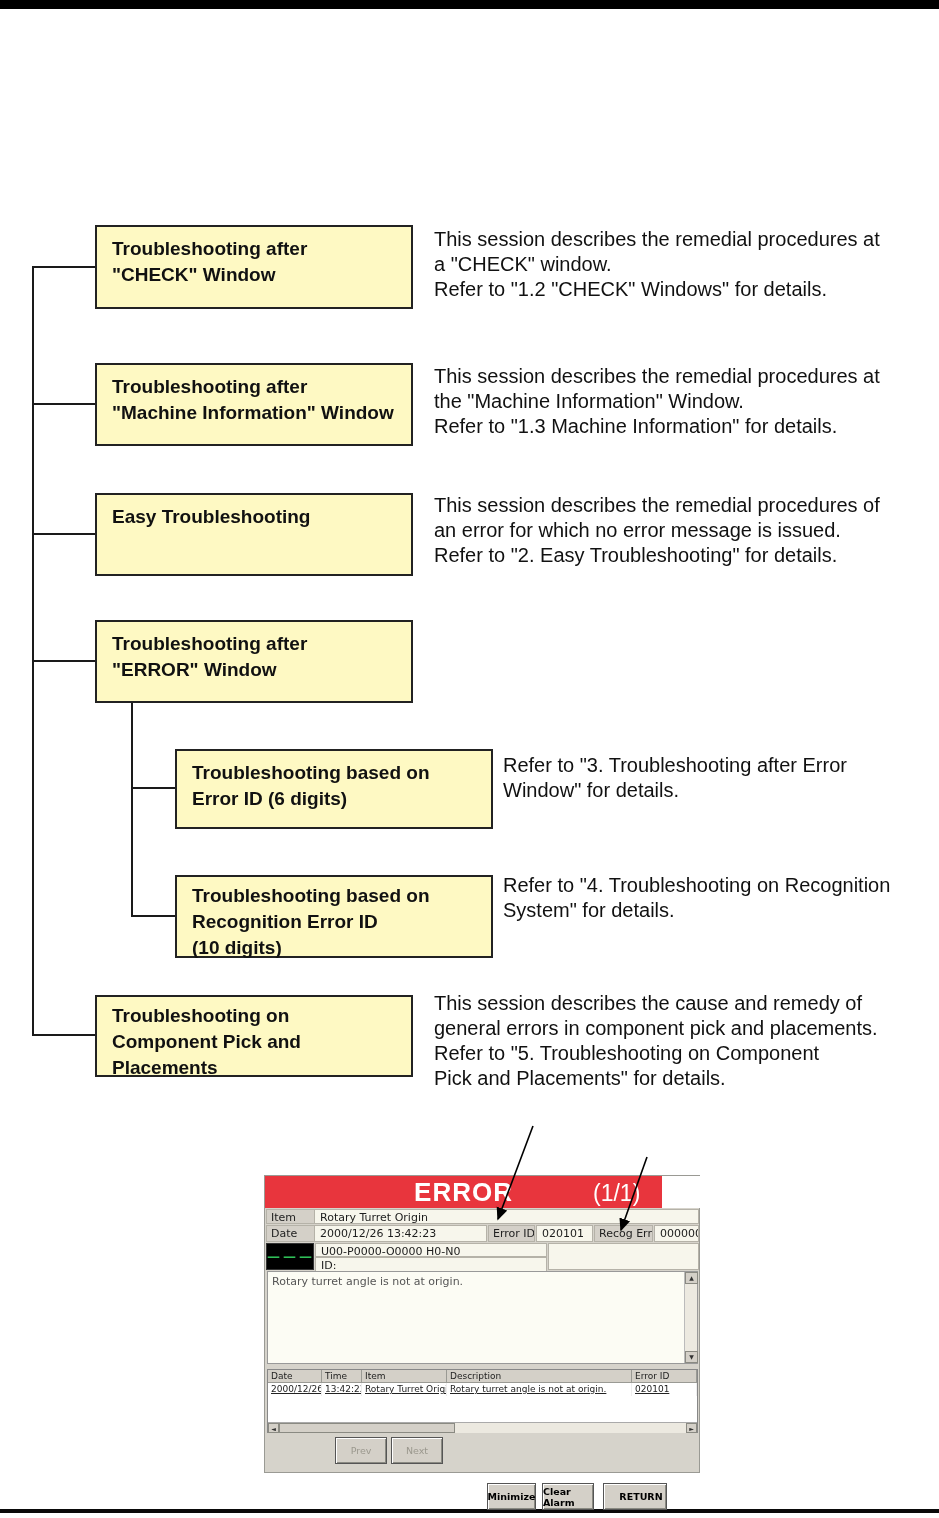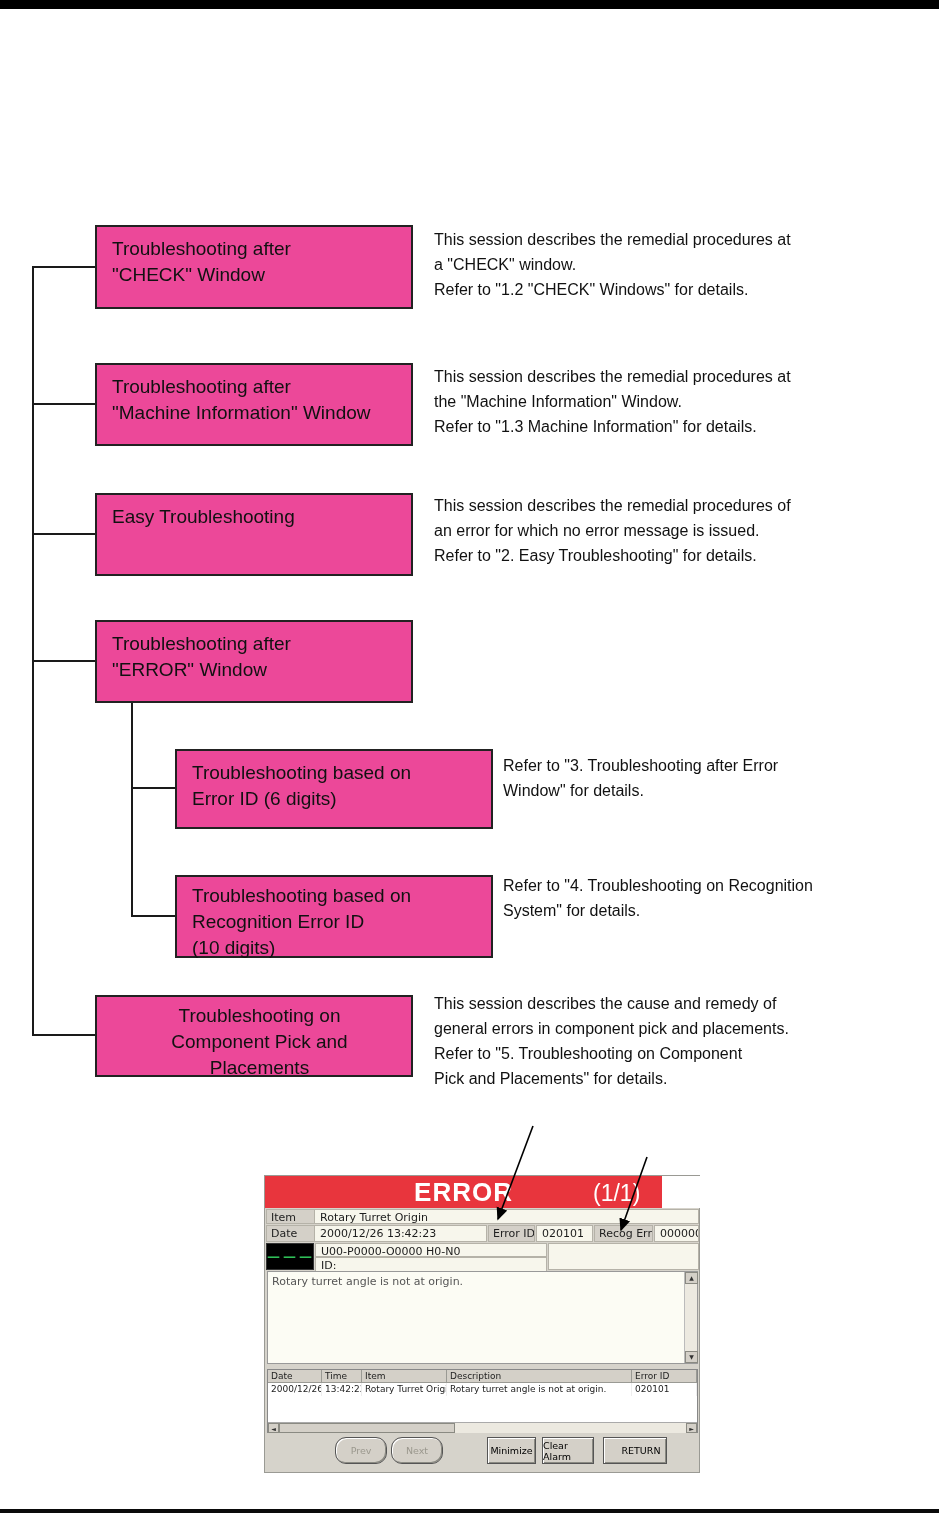--- a/index.html
+++ b/index.html
@@ -12,8 +12,8 @@
   .bottomrule{left:0;top:1509px;width:939px;height:4px;background:#0a0a0a;}
 
   
-  .node{position:absolute;box-sizing:border-box;border:2px solid #222;background:#ec4899;
-        padding:9px 4px 8px 15px;font-size:19px;line-height:26px;white-space:pre-line;}
+  .node{position:absolute;box-sizing:border-box;border:2px solid #222;background:#fef9c3;
+        padding:9px 4px 8px 15px;font-size:19px;line-height:26px;white-space:pre-line;font-weight:bold;}
   #b1{left:95px;top:225px;width:318px;height:84px;}
   #b2{left:95px;top:363px;width:318px;height:83px;}
   #b3{left:95px;top:493px;width:318px;height:83px;}

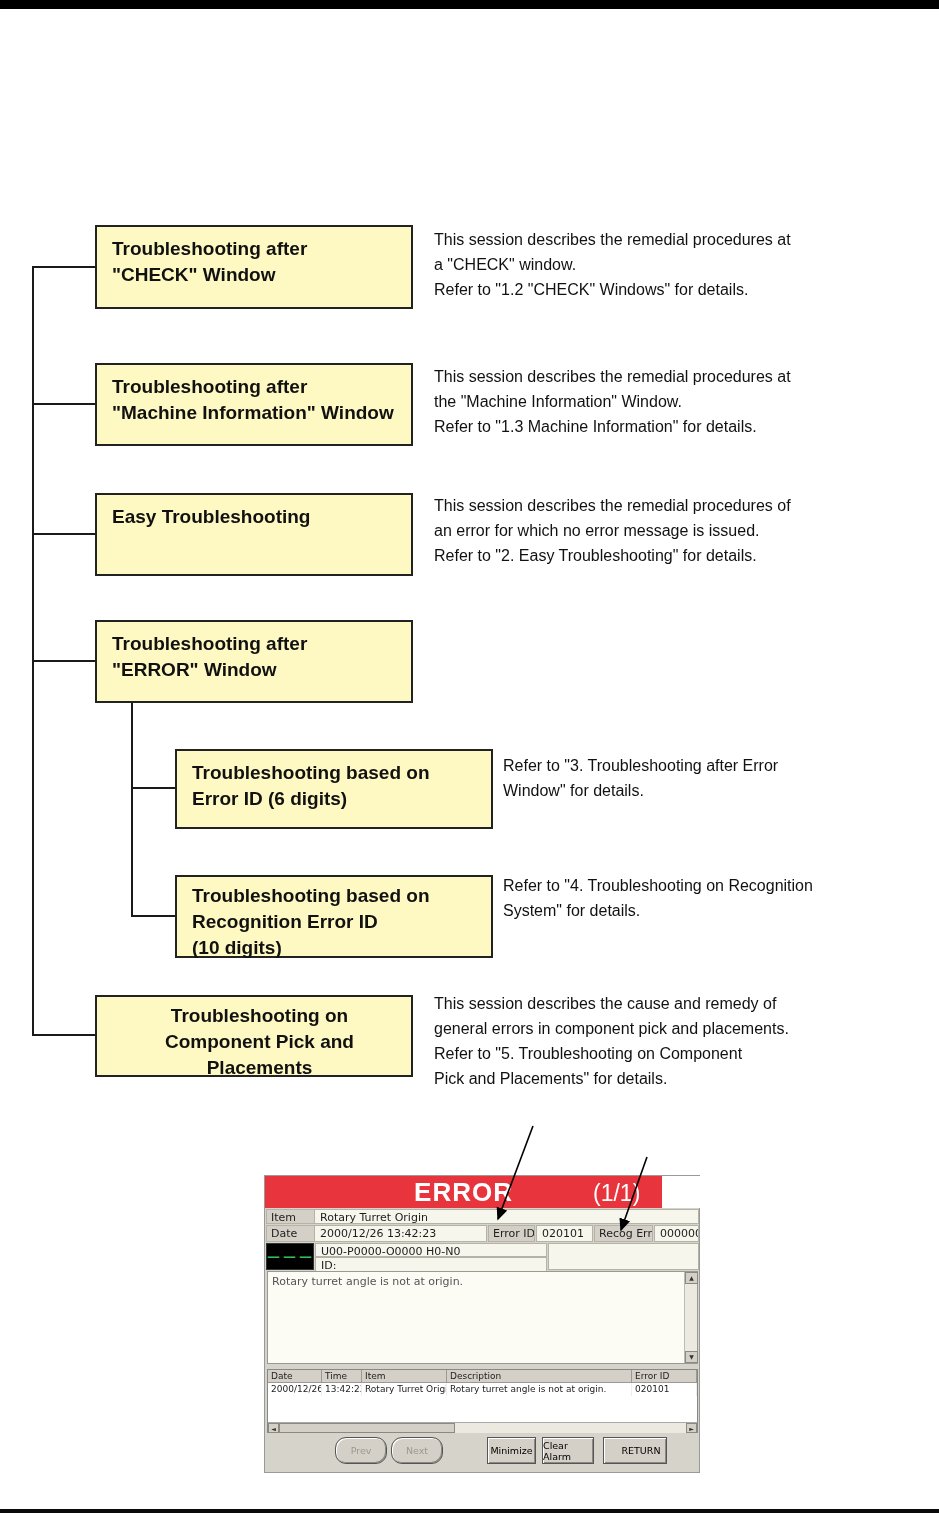--- a/index.html
+++ b/index.html
@@ -23,7 +23,7 @@
   #b7{left:95px;top:995px;width:318px;height:82px;padding-top:6px;text-align:center;}
 
   
-  .desc{position:absolute;font-size:16px;line-height:25px;white-space:pre;}
+  .desc{position:absolute;font-size:20px;line-height:25px;white-space:pre;}
   #d1{left:434px;top:227px;}
   #d2{left:434px;top:364px;}
   #d3{left:434px;top:493px;}

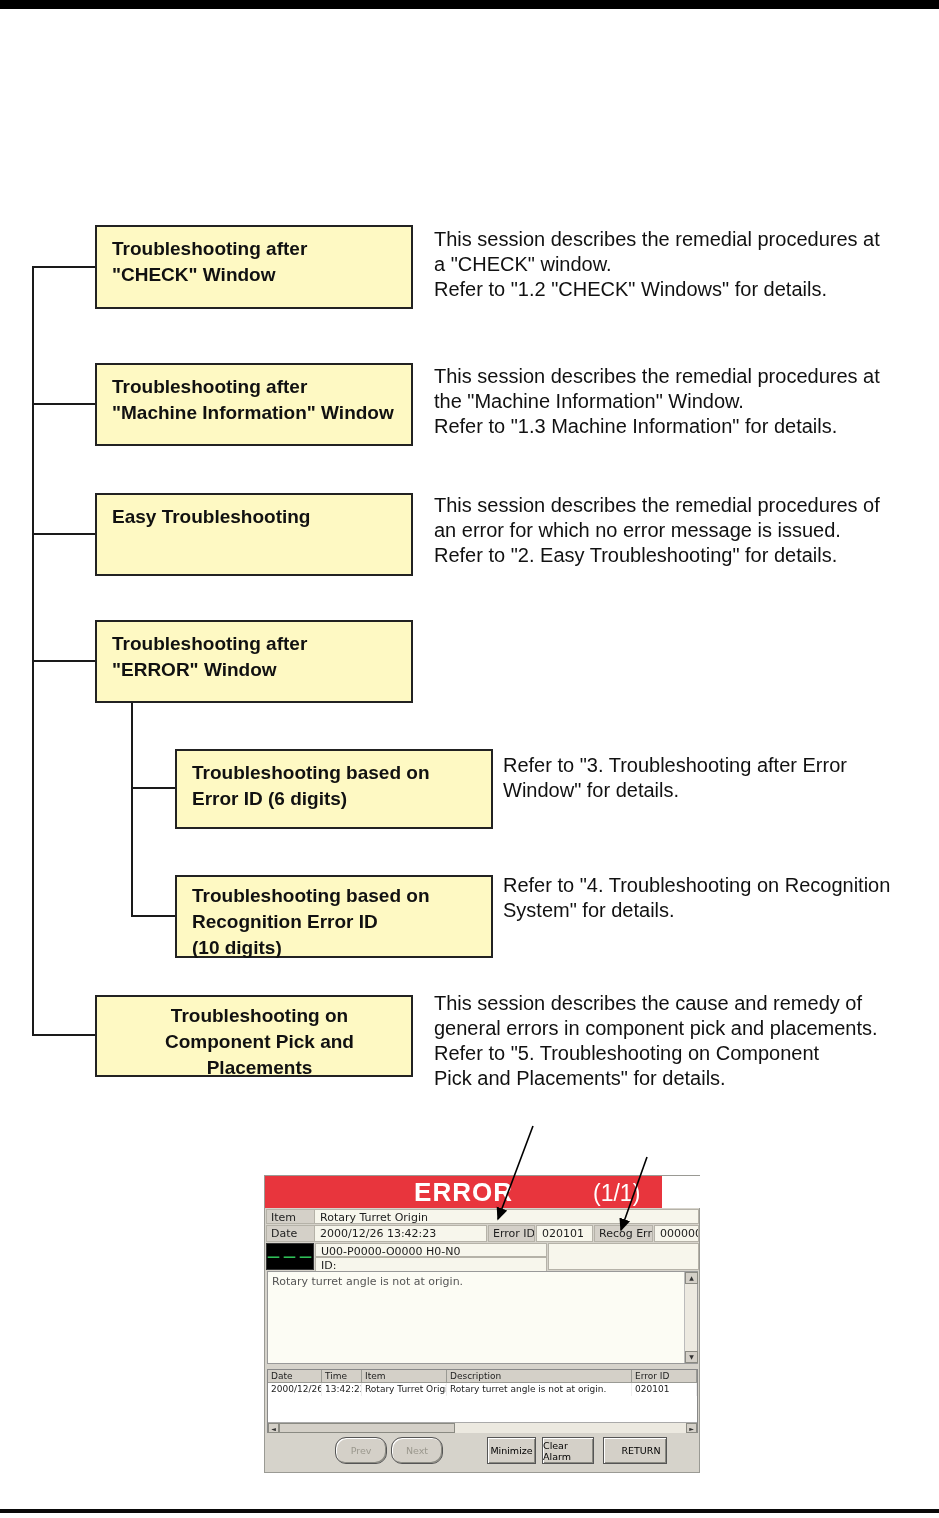--- a/index.html
+++ b/index.html
@@ -20,7 +20,7 @@
   #b4{left:95px;top:620px;width:318px;height:83px;}
   #b5{left:175px;top:749px;width:318px;height:80px;}
   #b6{left:175px;top:875px;width:318px;height:83px;padding-top:6px;}
-  #b7{left:95px;top:995px;width:318px;height:82px;padding-top:6px;text-align:center;}
+  #b7{left:95px;top:995px;width:318px;height:82px;padding-top:6px;}
 
   
   .desc{position:absolute;font-size:20px;line-height:25px;white-space:pre;}

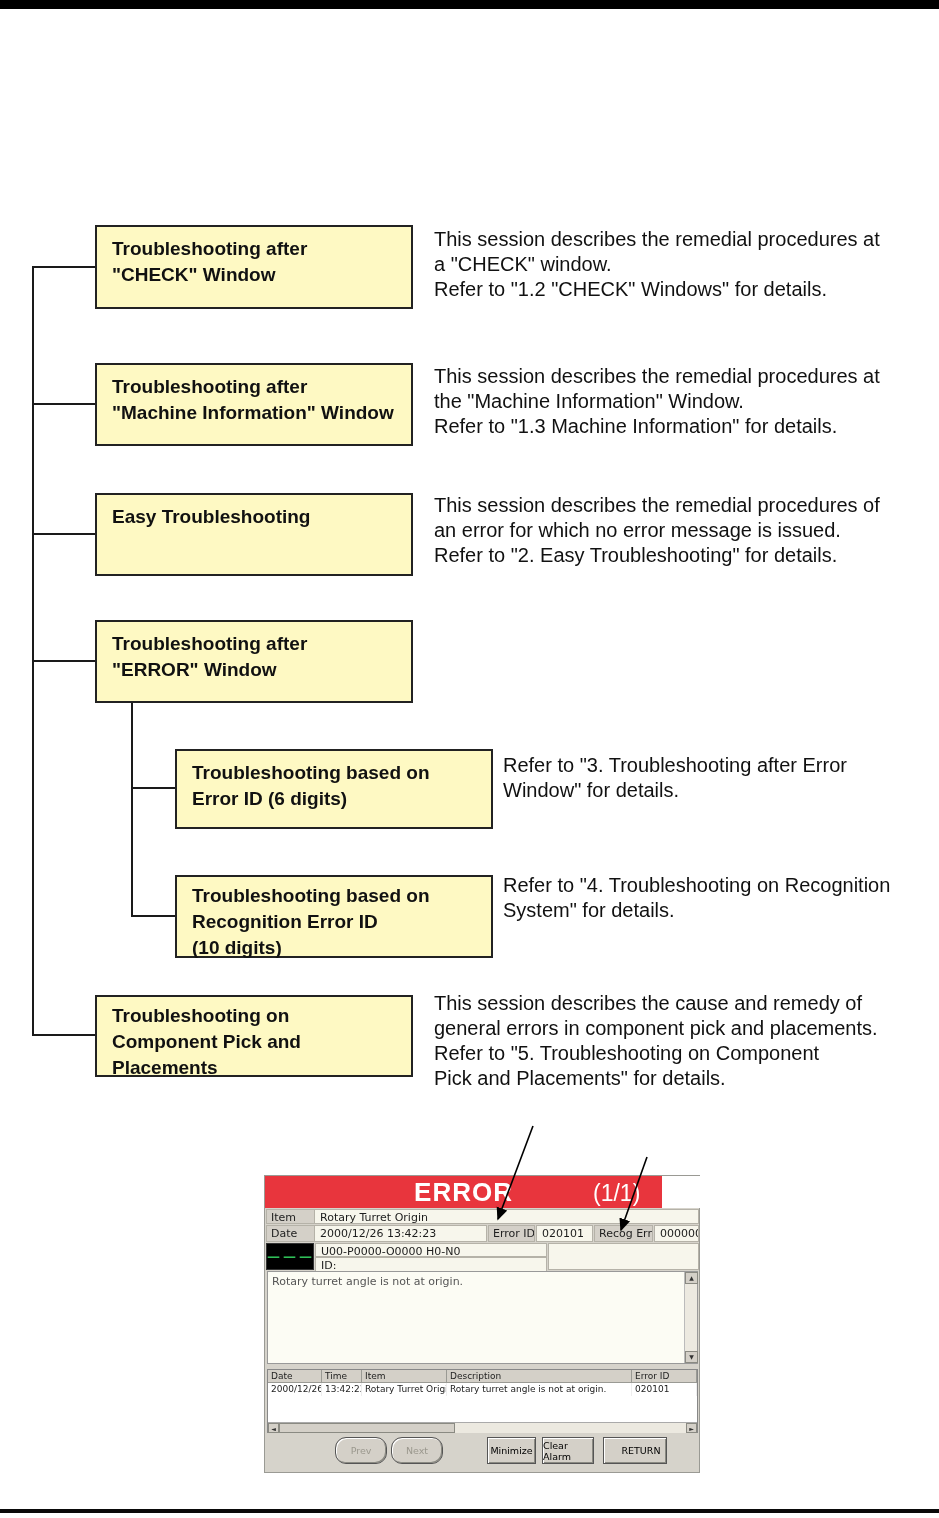--- a/index.html
+++ b/index.html
@@ -78,7 +78,7 @@
   .htable{left:2px;top:193px;width:431px;height:64px;background:#fff;border:1px solid #888;}
   .hrow{display:flex;width:429px;height:13px;font-size:9px;line-height:12px;}
   .hhead .hc{background:#d4d0c8;border-right:1px solid #9a9a94;border-bottom:1px solid #9a9a94;color:#222;padding-left:3px;}
-  .hdata .hc{background:#fff;color:#222;padding-left:3px;border-right:1px solid #eee;}
+  .hdata .hc{background:#fff;color:#222;padding-left:3px;border-right:1px solid #eee;text-decoration:underline;}
   .hc{overflow:hidden;white-space:nowrap;box-sizing:border-box;}
   .c-date{width:54px;} .c-time{width:40px;} .c-item{width:85px;} .c-desc{width:185px;} .c-eid{flex:1;}
   .hscroll{left:0;top:52px;width:429px;height:11px;background:#ece9e0;border-top:1px solid #aaa;}

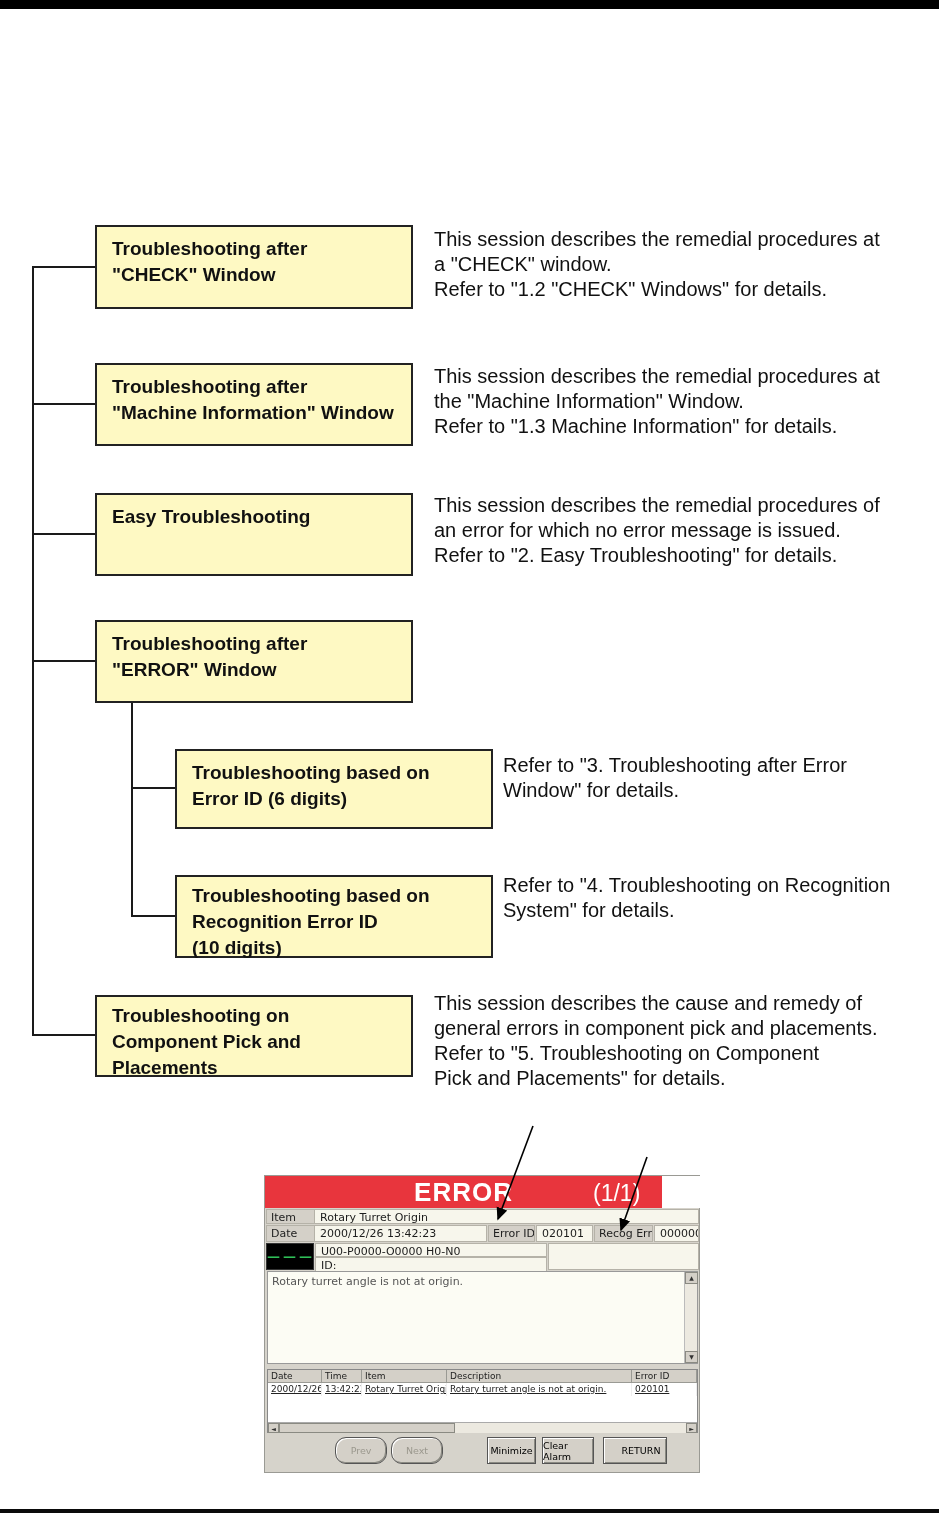--- a/index.html
+++ b/index.html
@@ -88,7 +88,7 @@
   .btn{position:absolute;background:#d4d0c8;border:1px solid #555;
        box-shadow:inset 1px 1px 0 #fff, inset -1px -1px 0 #8a8a82;
        display:flex;align-items:center;justify-content:center;font-size:9.5px;}
-  .btn.off{color:#9b988e;border-radius:11px;}
+  .btn.off{color:#9b988e;}
   .btn.on{color:#000;font-weight:normal;}
   #btn-prev{left:70px;top:261px;width:50px;height:25px;}
   #btn-next{left:126px;top:261px;width:50px;height:25px;}

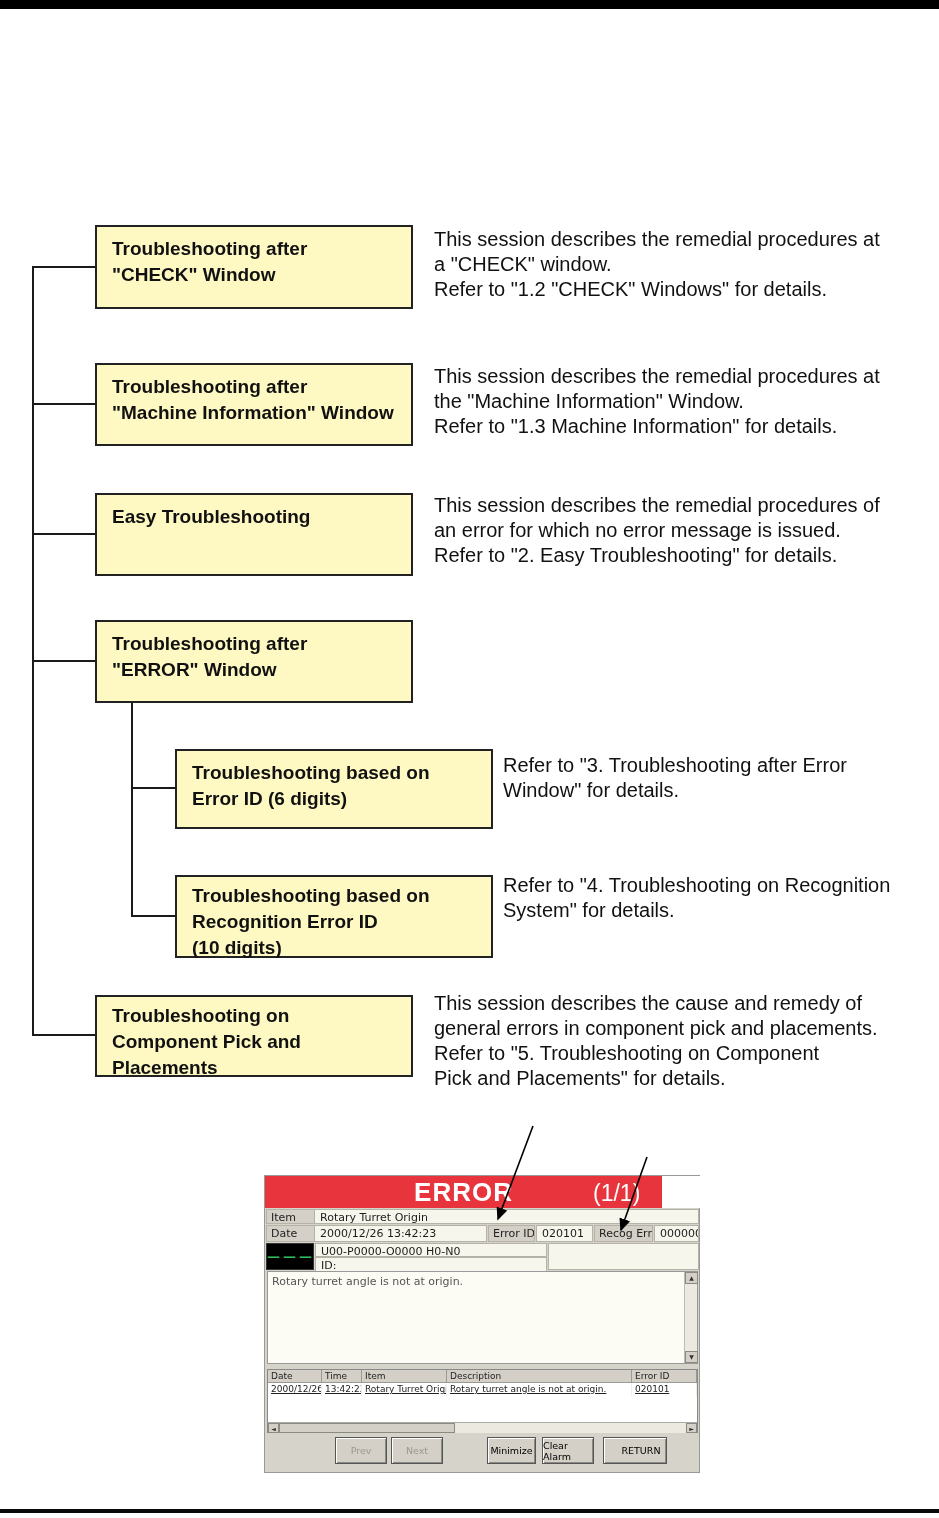--- a/index.html
+++ b/index.html
@@ -89,7 +89,7 @@
        box-shadow:inset 1px 1px 0 #fff, inset -1px -1px 0 #8a8a82;
        display:flex;align-items:center;justify-content:center;font-size:9.5px;}
   .btn.off{color:#9b988e;}
-  .btn.on{color:#000;font-weight:normal;}
+  .btn.on{color:#000;font-weight:bold;margin-top:46px;}
   #btn-prev{left:70px;top:261px;width:50px;height:25px;}
   #btn-next{left:126px;top:261px;width:50px;height:25px;}
   #btn-min{left:222px;top:261px;width:47px;height:25px;}

